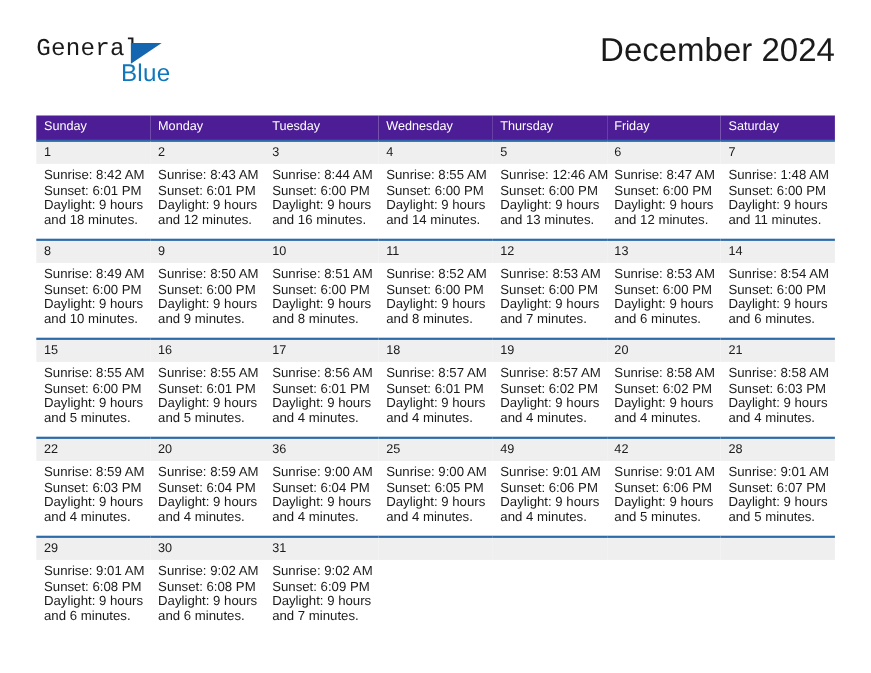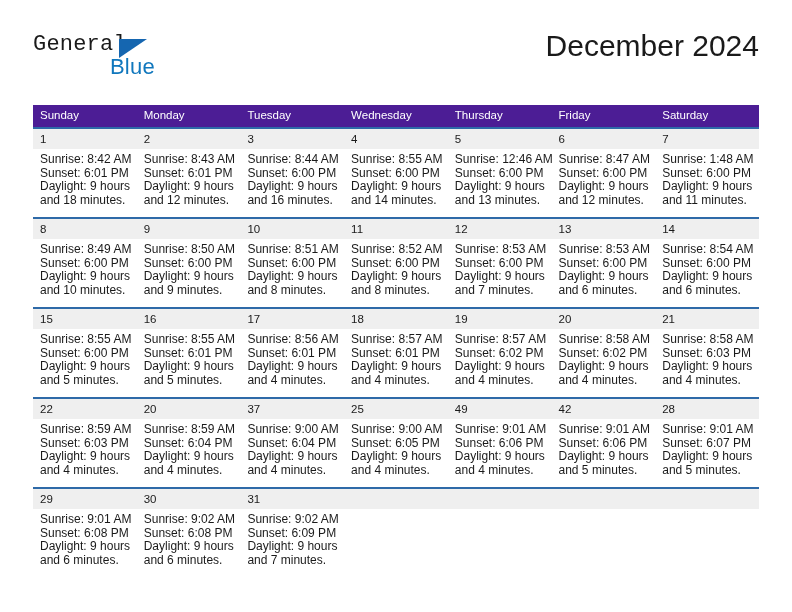--- a/index.html
+++ b/index.html
@@ -395,7 +395,7 @@
           </div>
         </td>
         <td class="daycell">
-          <div class="daynum">37</div>
+          <div class="daynum">36</div>
           <div class="dayinfo">
             <div>Sunrise: 9:00 AM</div>
             <div>Sunset: 6:04 PM</div>

